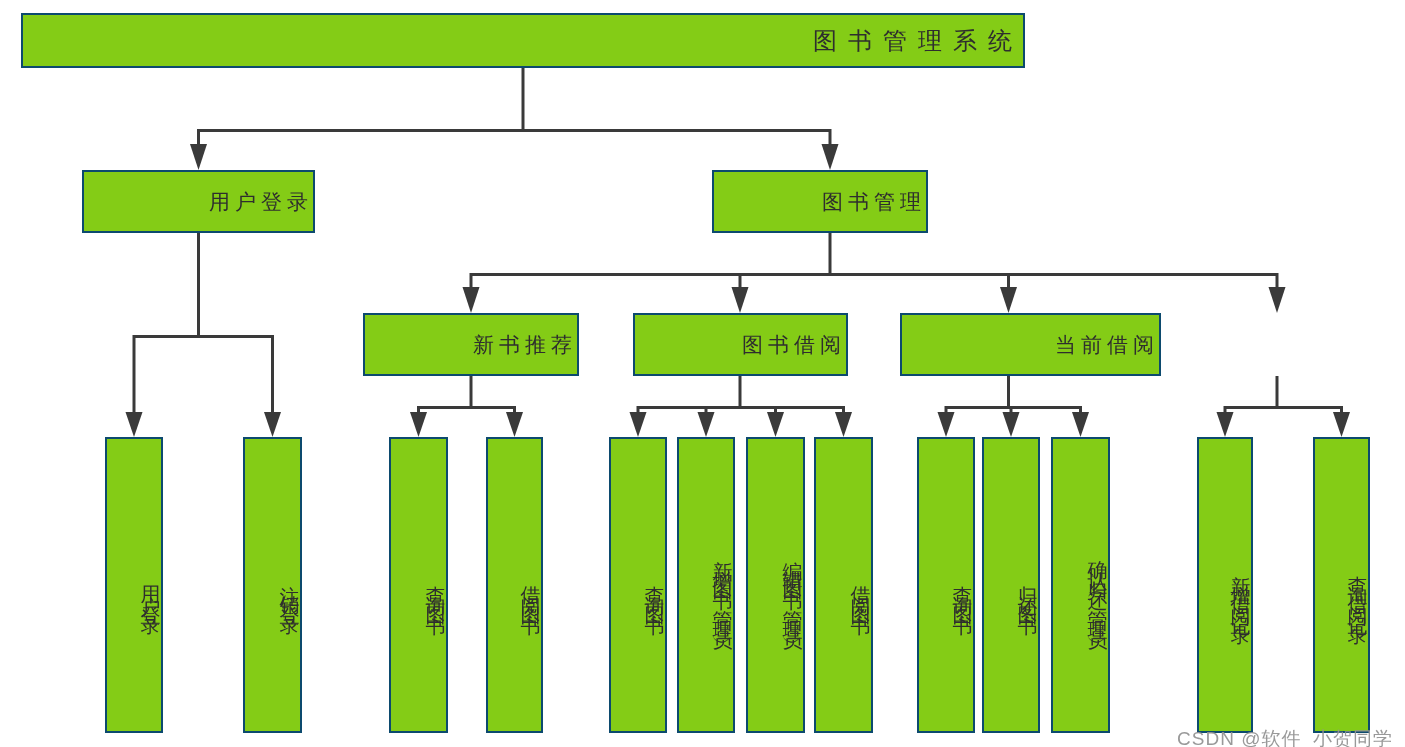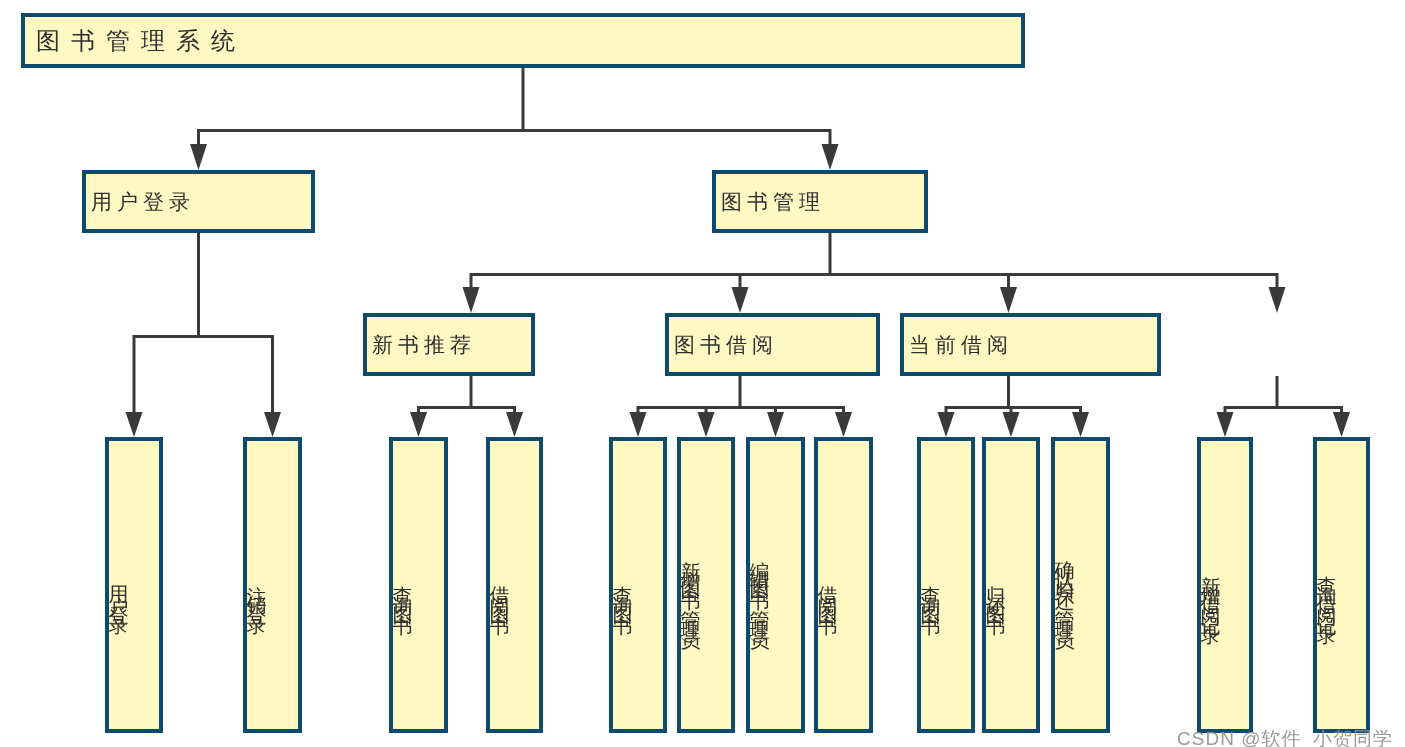--- a/index.html
+++ b/index.html
@@ -14,9 +14,9 @@
   .box{
     position:absolute;
     box-sizing:border-box;
-    background:#fef9c3;
-    border:4px solid #0c4a6e;
-    display:flex;align-items:center;justify-content:flex-start;
+    background:#84cc16;
+    border:2px solid #0c4a6e;
+    display:flex;align-items:center;justify-content:flex-end;
     color:#2e2e2e;
     z-index:2;
   }

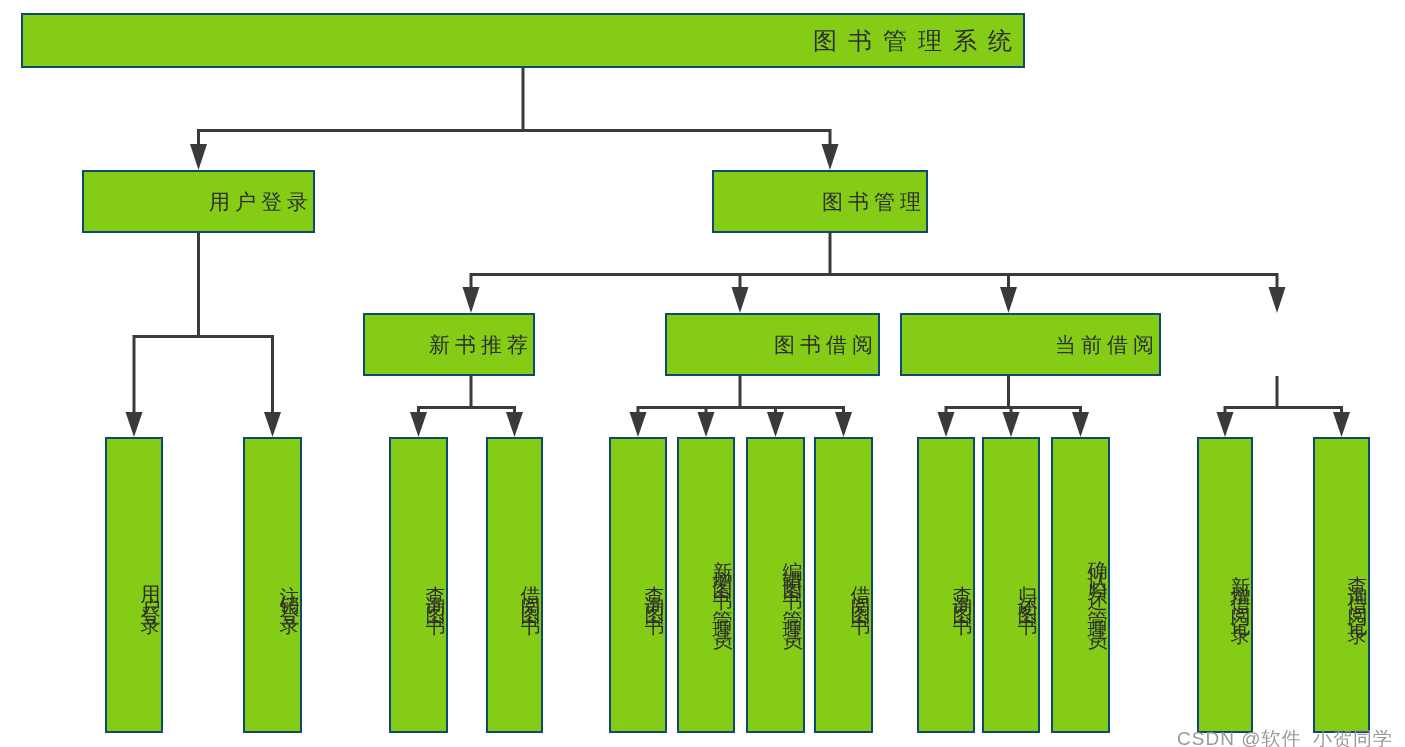--- a/index.html
+++ b/index.html
@@ -128,7 +128,7 @@
     <span>图书管理</span>
   </div>
 
-  <div class="box hbox" style="left:363px;top:313px;width:172px;height:63px;">
+  <div class="box hbox" style="left:363px;top:313px;width:216px;height:63px;">
     <span>新书推荐</span>
   </div>
   <div class="box hbox" style="left:633px;top:313px;width:215px;height:63px;margin-left:32px;">

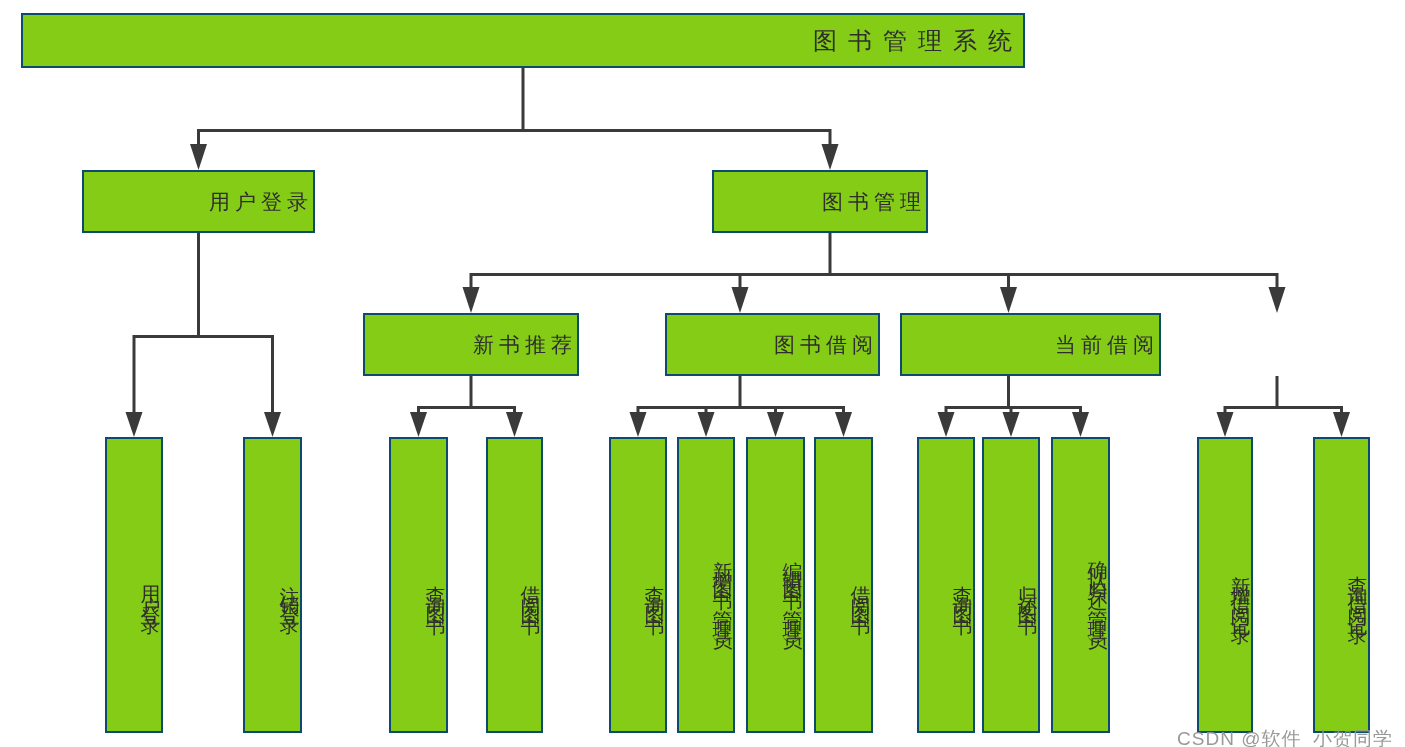--- a/index.html
+++ b/index.html
@@ -131,7 +131,7 @@
   <div class="box hbox" style="left:363px;top:313px;width:216px;height:63px;">
     <span>新书推荐</span>
   </div>
-  <div class="box hbox" style="left:633px;top:313px;width:215px;height:63px;margin-left:32px;">
+  <div class="box hbox" style="left:633px;top:313px;width:215px;height:63px;">
     <span>图书借阅</span>
   </div>
   <div class="box hbox" style="left:900px;top:313px;width:261px;height:63px;">

